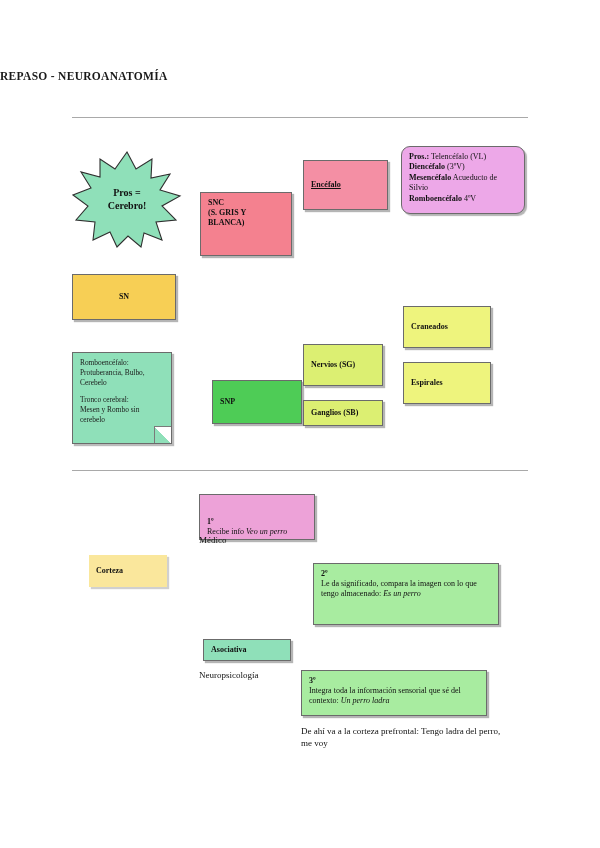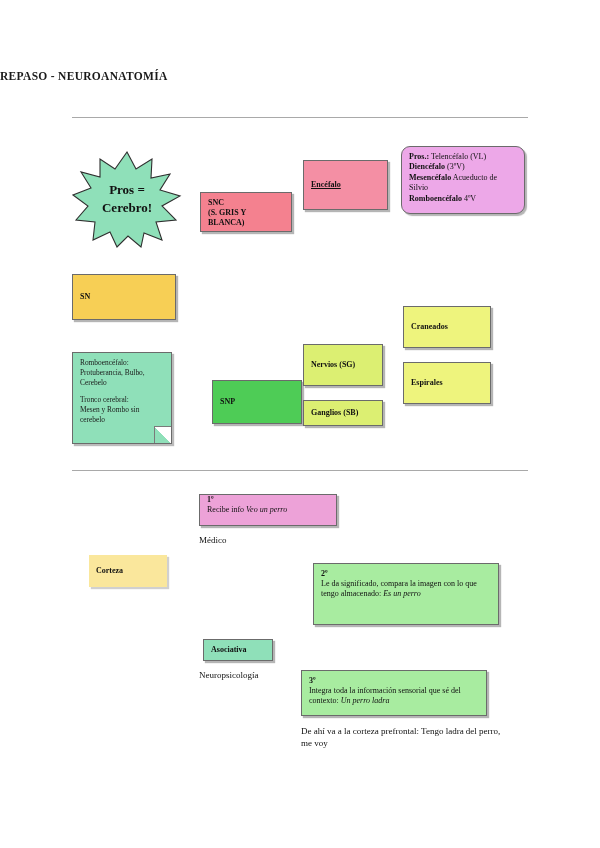--- a/index.html
+++ b/index.html
@@ -61,7 +61,7 @@
   .star-label{
     position:absolute;left:0;top:0;width:110px;height:98px;
     display:flex;align-items:center;justify-content:center;
-    font-size:13px;font-weight:bold;line-height:1.35;text-align:center;
+    font-size:10px;font-weight:bold;line-height:1.35;text-align:center;
     color:#111;pointer-events:none;
   }
   .star-label span{display:block;}

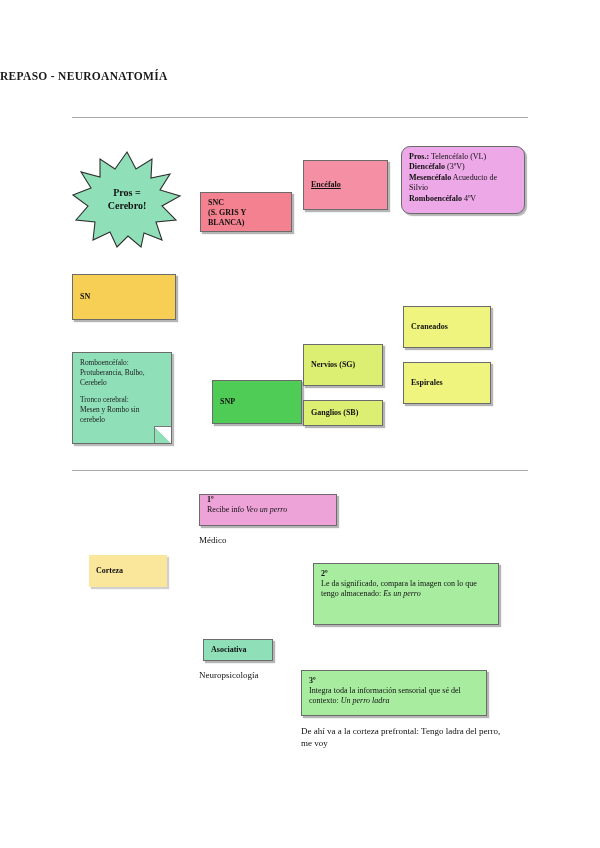--- a/index.html
+++ b/index.html
@@ -111,7 +111,7 @@
     </div>
   </div>
 
-  <div class="box c-salmon" style="left:200px;top:192px;width:92px;height:40px;">
+  <div class="box c-salmon" style="left:200px;top:192px;width:92px;height:64px;">
     <div class="bld">SNC</div>
     <div class="bld">(S. GRIS Y</div>
     <div class="bld">BLANCA)</div>

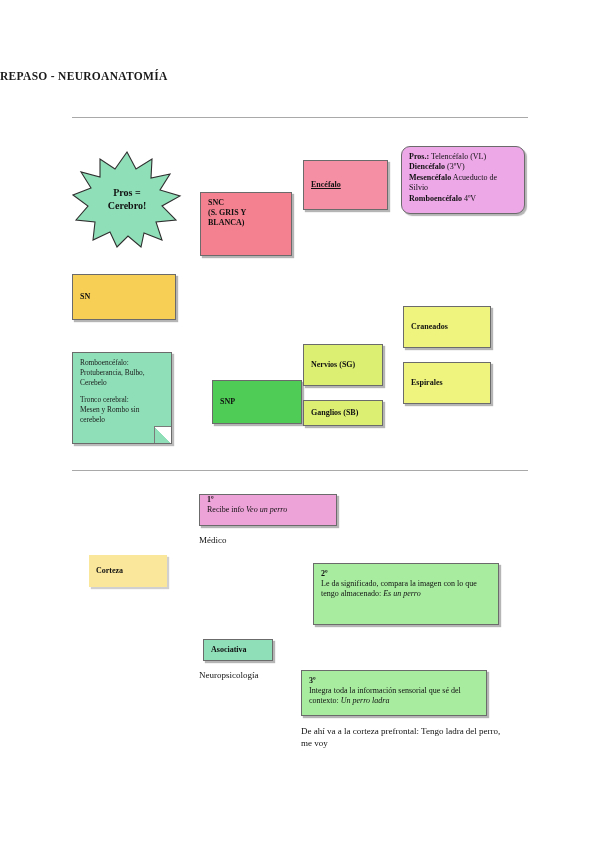--- a/index.html
+++ b/index.html
@@ -44,7 +44,7 @@
   .c-salmon{background:#f4818f;}
   .c-pink{background:#f48fa4;}
   .c-violet{background:#eda8e8;border-radius:9px;}
-  .c-gold{background:#f7cf55;}
+  .c-gold{background:#f7cf55;justify-content:center;}
   .c-teal{background:#8fe0b9;}
   .c-green{background:#4ecc56;}
   .c-ylgreen{background:#dcef72;}

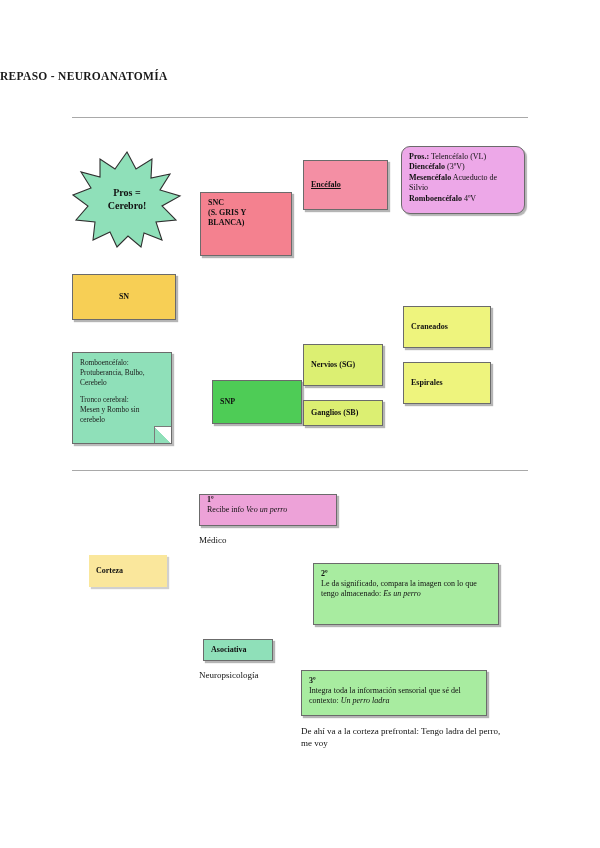--- a/index.html
+++ b/index.html
@@ -169,7 +169,7 @@
     <span class="bld">Espirales</span>
   </div>
 
-  <div class="box c-ltpink" style="left:199px;top:494px;width:138px;height:32px;padding:0 7px;">
+  <div class="box c-ltpink" style="left:199px;top:494px;width:116px;height:32px;padding:22px 7px;">
     <div class="bld">1º</div>
     <div><span>Recibe info </span><i>Veo un perro</i></div>
   </div>

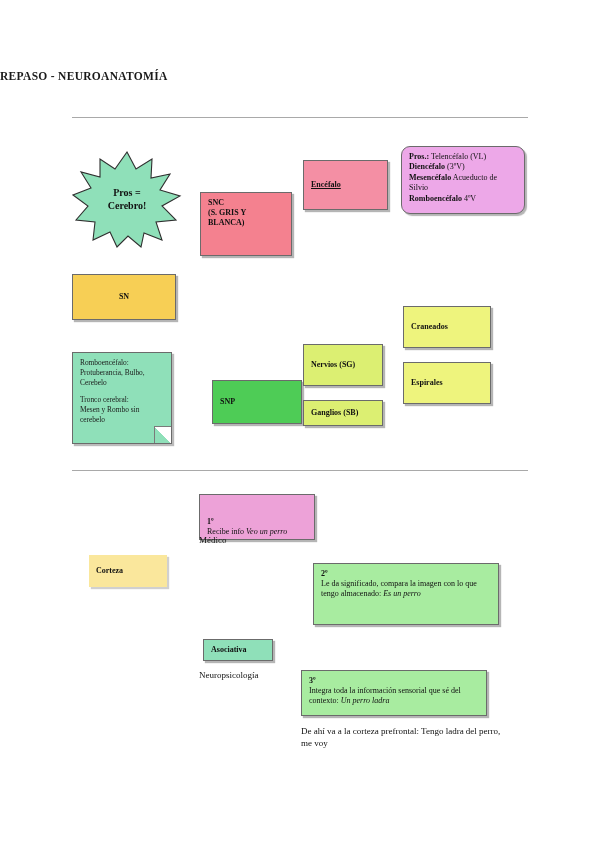--- a/index.html
+++ b/index.html
@@ -185,7 +185,7 @@
     <div><span>Le da significado, compara la imagen con lo que tengo almacenado: </span><i>Es un perro</i></div>
   </div>
 
-  <div class="box c-teal mid" style="left:203px;top:639px;width:70px;height:22px;padding:3px 7px;">
+  <div class="box c-teal mid" style="left:203px;top:639px;width:88px;height:22px;padding:3px 7px;">
     <span class="bld">Asociativa</span>
   </div>
 

